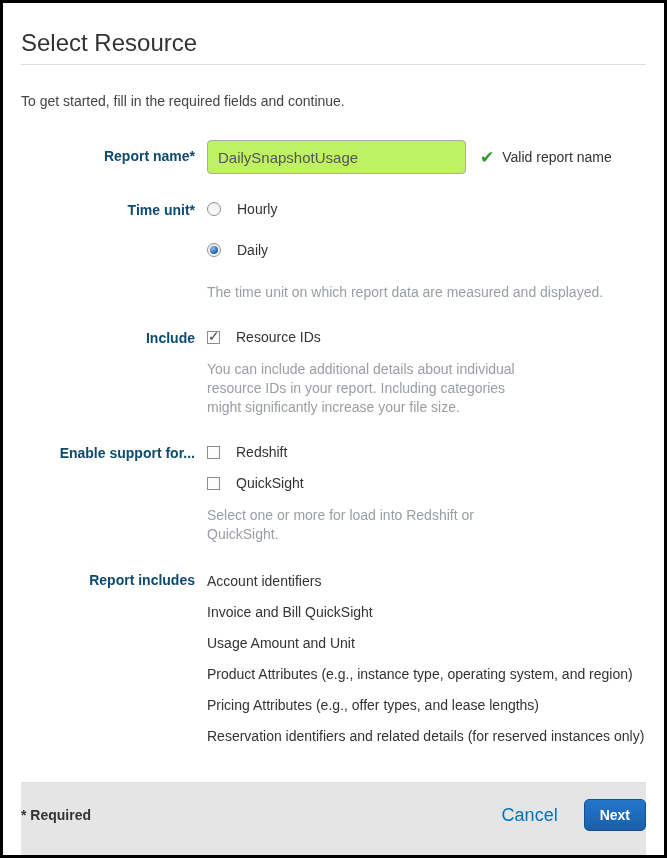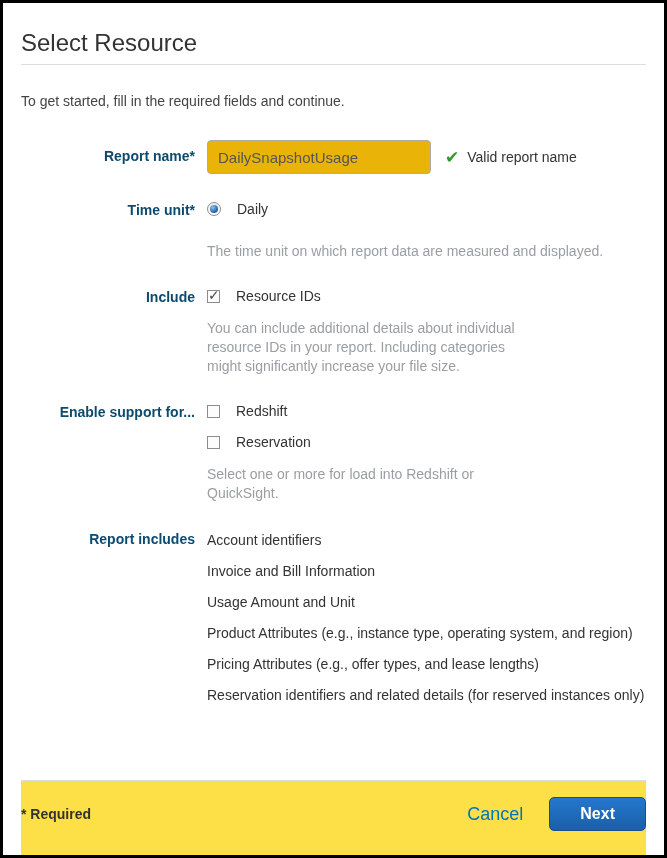--- a/index.html
+++ b/index.html
@@ -52,7 +52,7 @@
 
   .name-line { display: flex; align-items: center; gap: 14px; }
   .text-input {
-    width: 224px;
+    width: 259px;
     height: 33px;
     border: 1px solid #aaa;
     border-radius: 4px;
@@ -60,7 +60,7 @@
     font-family: "Liberation Sans", "DejaVu Sans", sans-serif;
     font-size: 15px;
     color: #555;
-    background: #eab308;
+    background: #bef264;
     outline: none;
   }
   .valid-note { display: flex; align-items: center; gap: 8px; color: #333; }

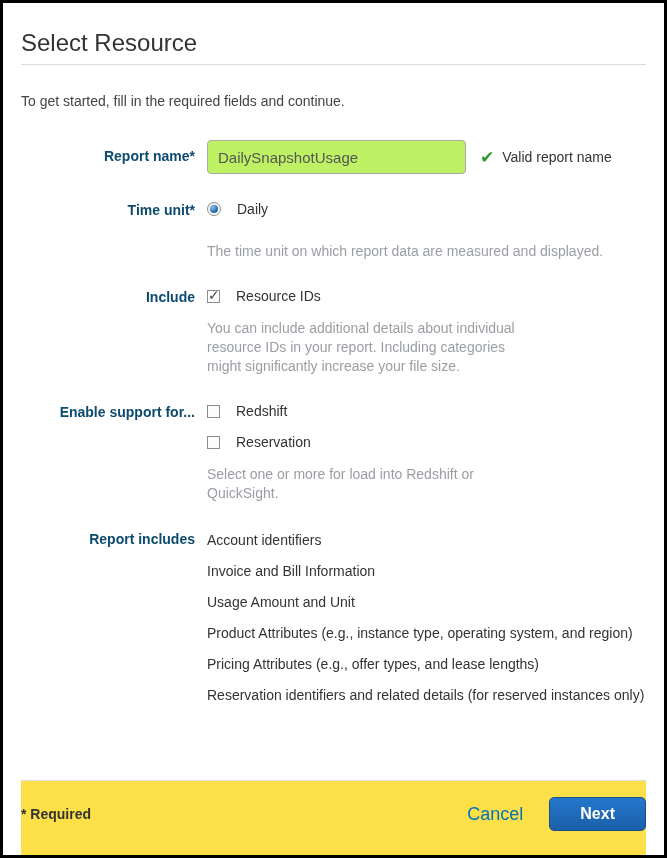--- a/index.html
+++ b/index.html
@@ -185,6 +185,10 @@
       <div class="form-label">Time unit*</div>
       <div class="radio-group">
         <div class="opt">
+          <span class="radio"></span>
+          <span class="opt-label">Hourly</span>
+        </div>
+        <div class="opt">
           <span class="radio on"></span>
           <span class="opt-label">Daily</span>
         </div>

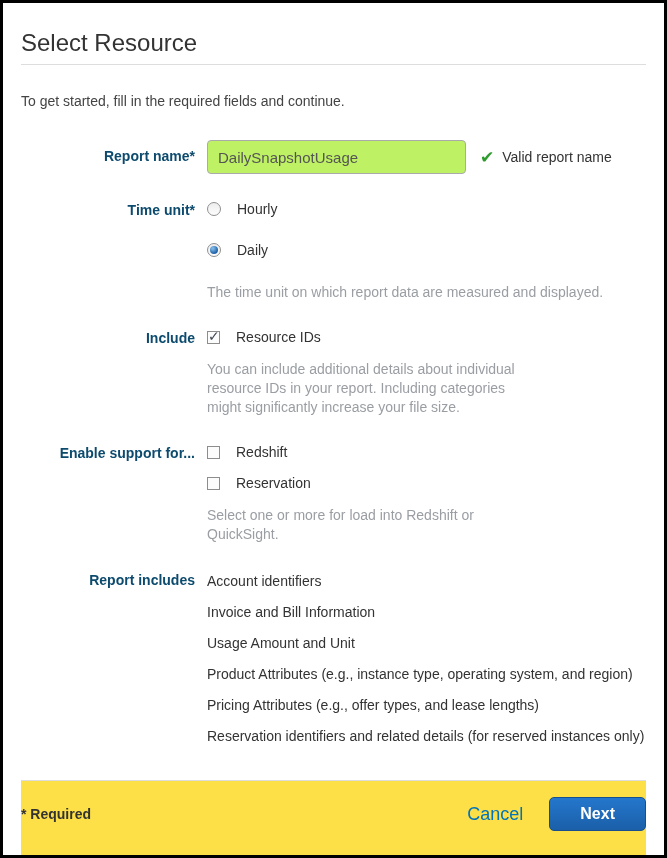--- a/index.html
+++ b/index.html
@@ -216,7 +216,7 @@
         </div>
         <div class="opt">
           <span class="checkbox"></span>
-          <span class="opt-label">Reservation</span>
+          <span class="opt-label">QuickSight</span>
         </div>
         <div class="help narrow">Select one or more for load into Redshift or QuickSight.</div>
       </div>

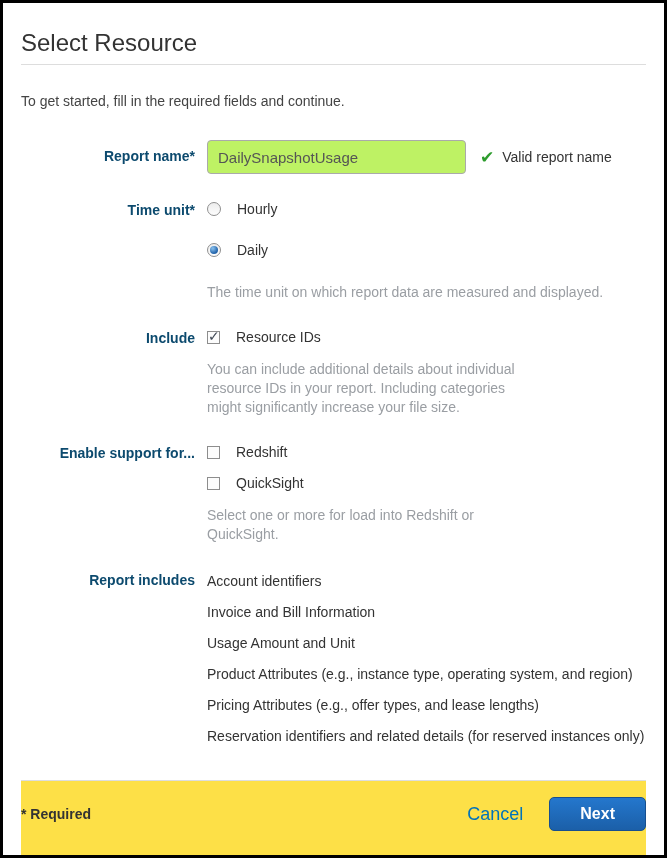--- a/index.html
+++ b/index.html
@@ -226,7 +226,7 @@
       <div class="form-label">Report includes</div>
       <div class="include-list">
         <div class="include-item">Account identifiers</div>
-        <div class="include-item">Invoice and Bill Information</div>
+        <div class="include-item">Invoice and Bill QuickSight</div>
         <div class="include-item">Usage Amount and Unit</div>
         <div class="include-item">Product Attributes (e.g., instance type, operating system, and region)</div>
         <div class="include-item">Pricing Attributes (e.g., offer types, and lease lengths)</div>

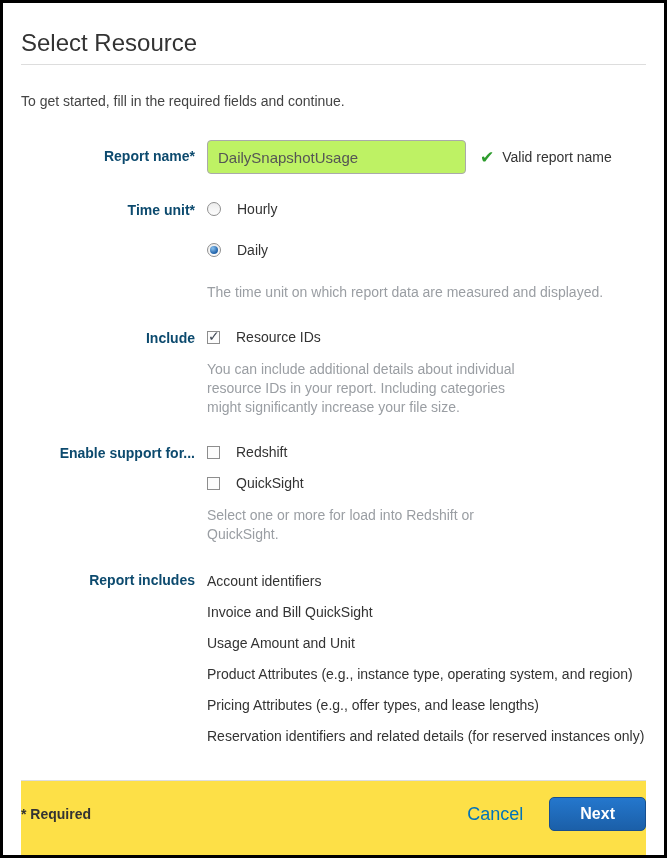--- a/index.html
+++ b/index.html
@@ -130,7 +130,7 @@
   .footer-area {
     position: absolute;
     left: 18px; right: 18px; bottom: 0;
-    background: #fde047;
+    background: #e5e5e5;
   }
   .footer-divider { border: none; border-top: 1px solid #ddd; margin: 0; }
   .footer-row {

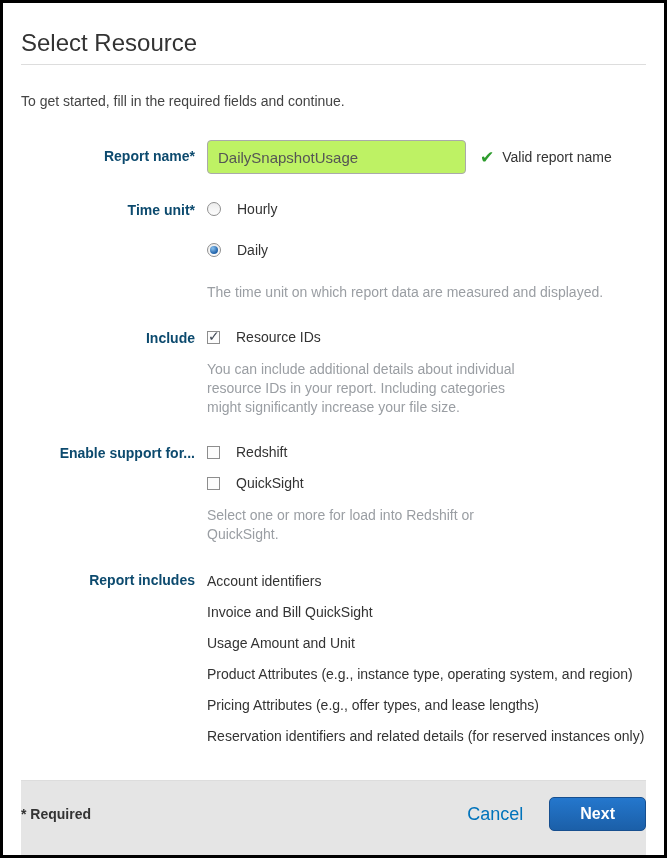--- a/index.html
+++ b/index.html
@@ -154,8 +154,8 @@
     border-radius: 5px;
     color: #fff;
     font-weight: bold;
-    font-size: 16px;
-    padding: 7px 30px;
+    font-size: 14px;
+    padding: 7px 15px;
     cursor: pointer;
     text-align: right;
   }

